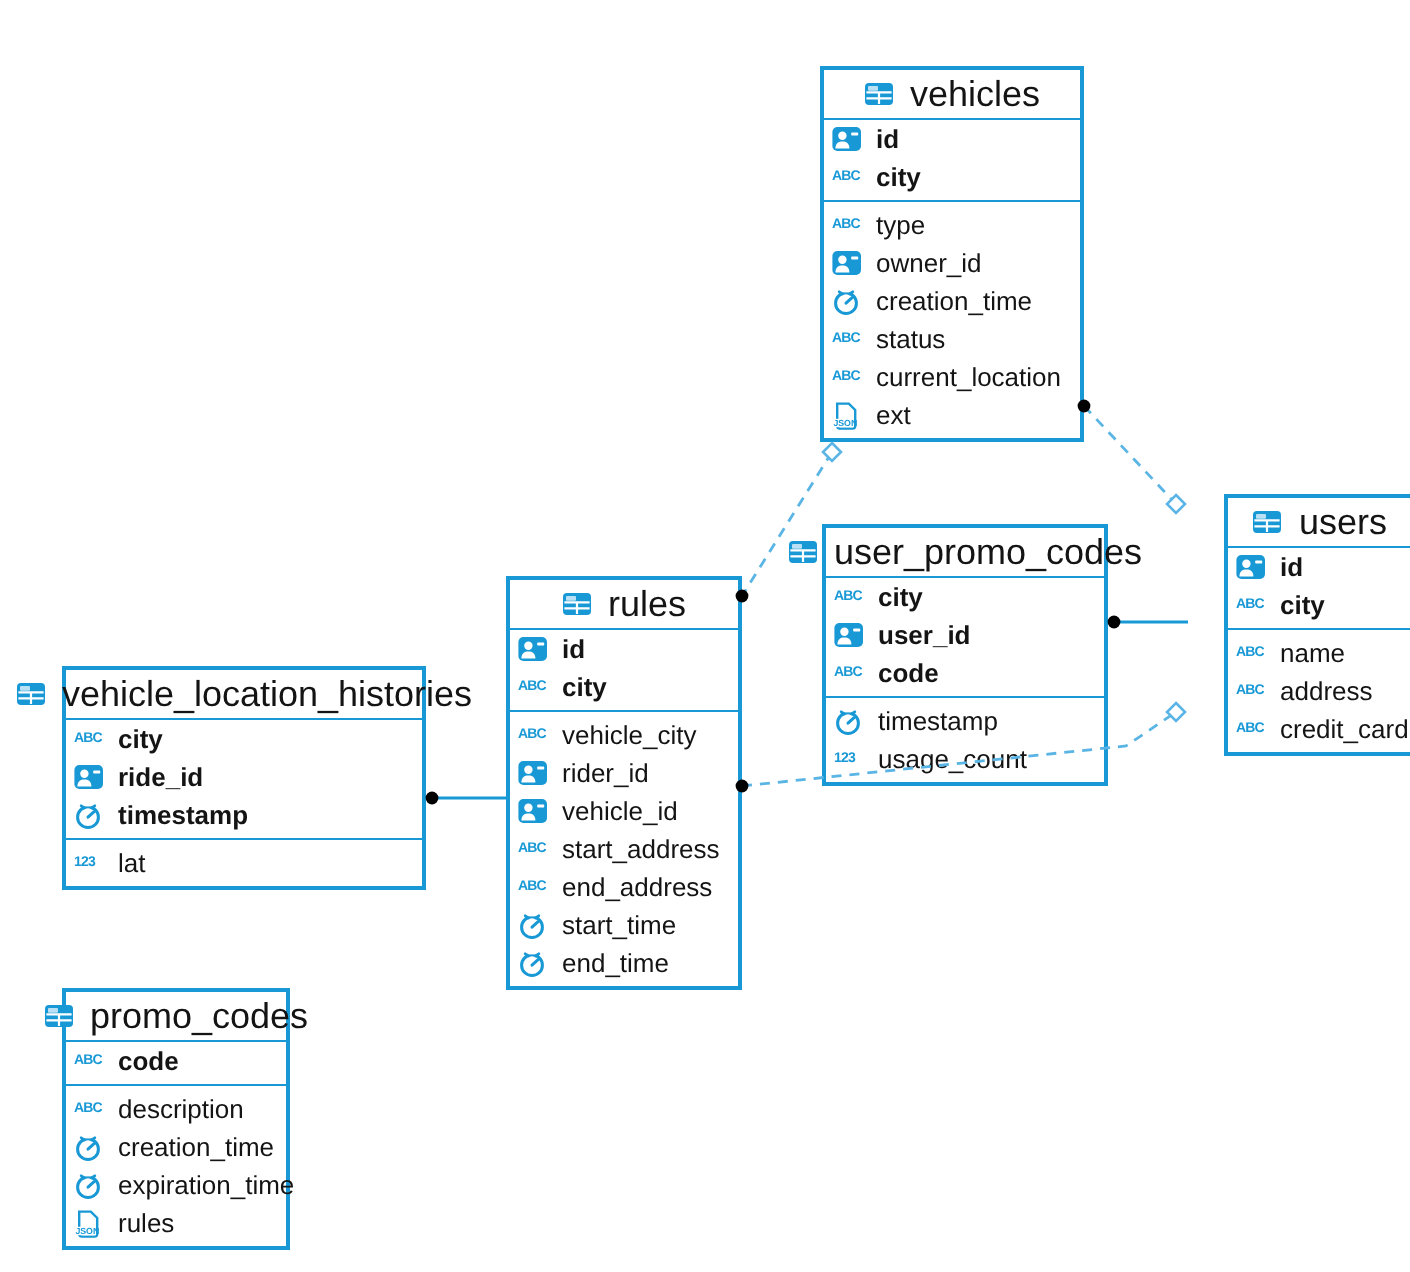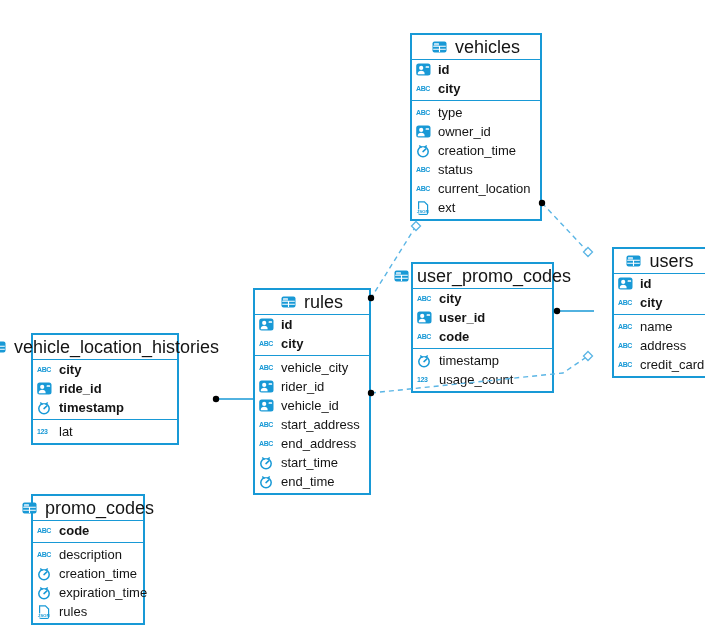--- a/index.html
+++ b/index.html
@@ -282,7 +282,7 @@
         <span class="cname">end_time</span>
       </div>
     </div>
-    <div class="tbl" style="left: 31px; top: 333px; width: 148px;">
+    <div class="tbl" style="left: 31px; top: 333px; width: 182px;">
       <div class="thead">
         <span class="icn">
           <svg width="15" height="12" viewBox="0 0 15 12">

